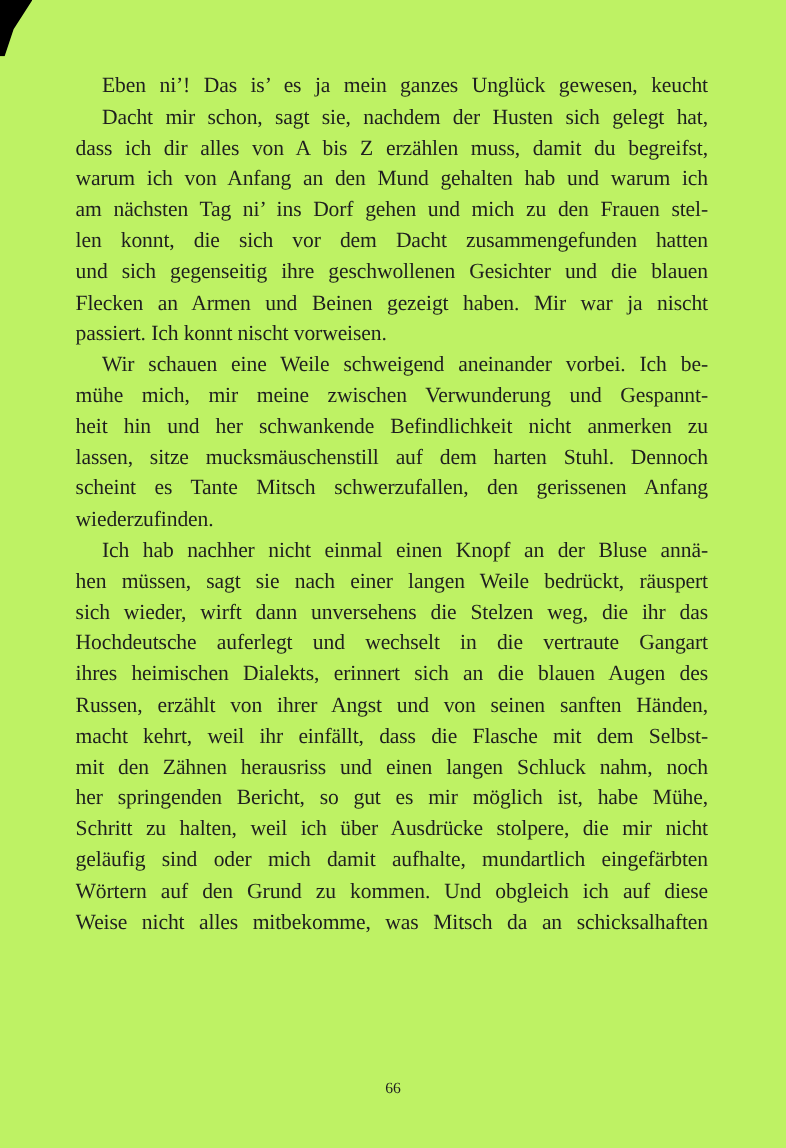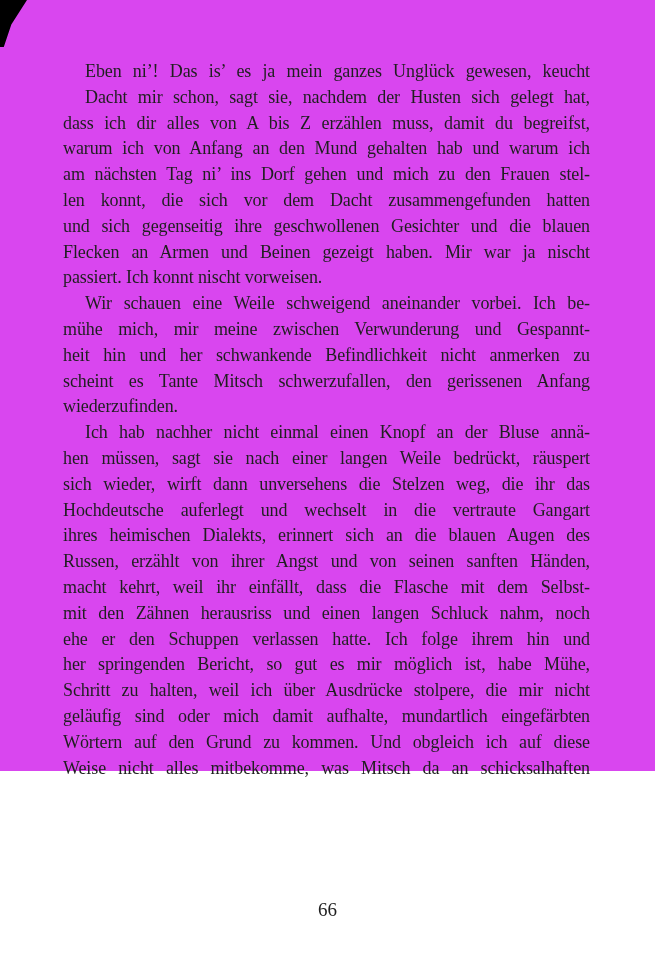--- a/index.html
+++ b/index.html
@@ -13,8 +13,8 @@
   .page {
     position: relative;
     width: 655px;
-    height: 771px;
-    background: #d946ef;
+    height: 957px;
+    background: #bef264;
     font-family: "Liberation Serif", "DejaVu Serif", serif;
     color: #1f1f1f;
   }

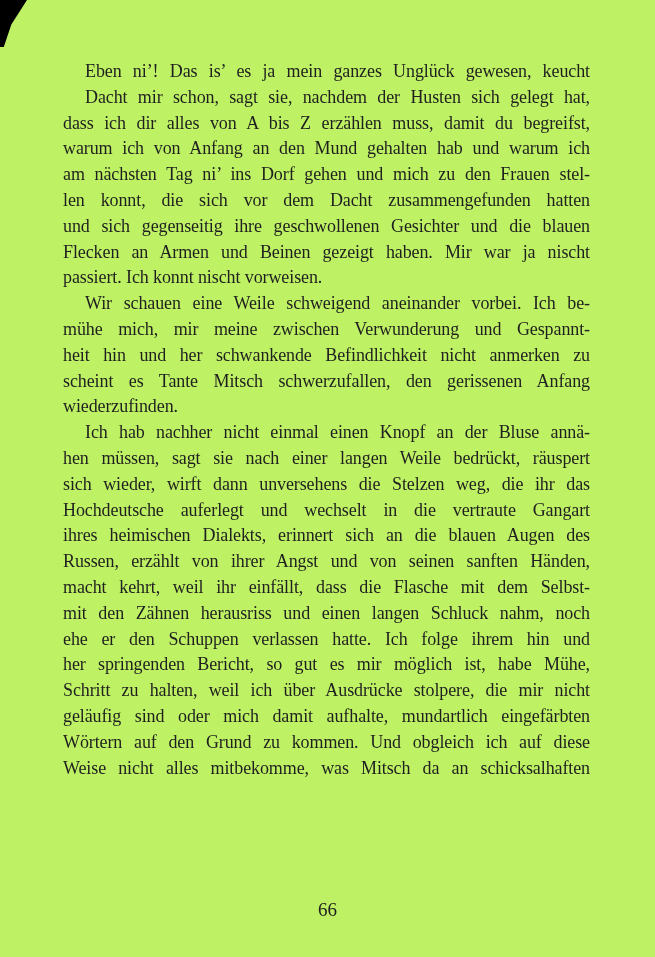--- a/index.html
+++ b/index.html
@@ -83,6 +83,7 @@
         <div class="line jl indent">Wir schauen eine Weile schweigend aneinander vorbei. Ich be-</div>
         <div class="line jl">mühe mich, mir meine zwischen Verwunderung und Gespannt-</div>
         <div class="line jl">heit hin und her schwankende Befindlichkeit nicht anmerken zu</div>
+        <div class="line jl">lassen, sitze mucksmäuschenstill auf dem harten Stuhl. Dennoch</div>
         <div class="line jl">scheint es Tante Mitsch schwerzufallen, den gerissenen Anfang</div>
         <div class="line">wiederzufinden.</div>
       </div>

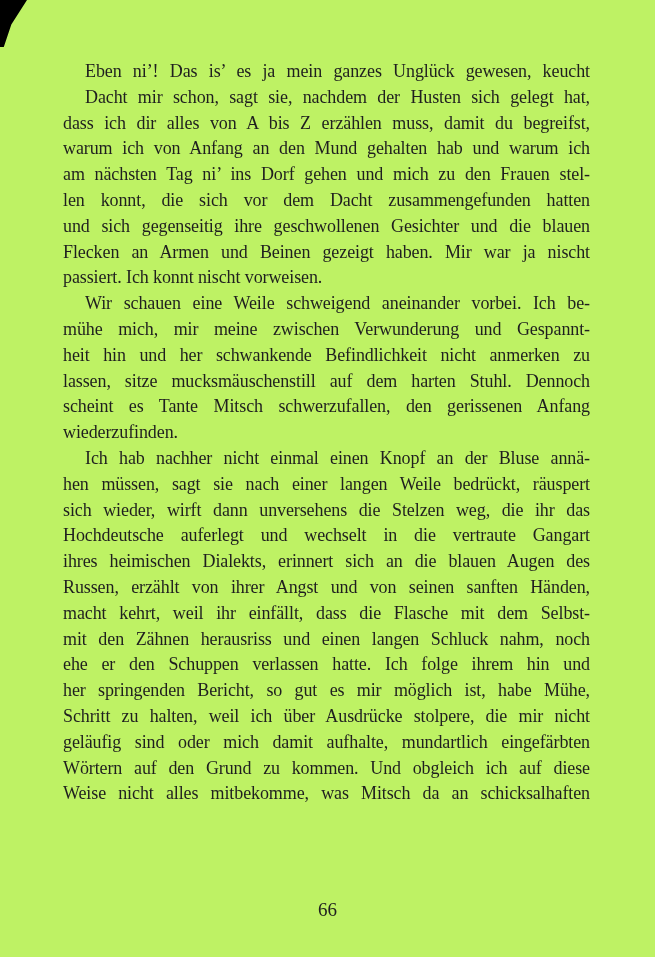--- a/index.html
+++ b/index.html
@@ -96,7 +96,6 @@
         <div class="line jl">Russen, erzählt von ihrer Angst und von seinen sanften Händen,</div>
         <div class="line jl">macht kehrt, weil ihr einfällt, dass die Flasche mit dem Selbst-</div>
         <div class="line jl">mit den Zähnen herausriss und einen langen Schluck nahm, noch</div>
-        <div class="line jl">ehe er den Schuppen verlassen hatte. Ich folge ihrem hin und</div>
         <div class="line jl">her springenden Bericht, so gut es mir möglich ist, habe Mühe,</div>
         <div class="line jl">Schritt zu halten, weil ich über Ausdrücke stolpere, die mir nicht</div>
         <div class="line jl">geläufig sind oder mich damit aufhalte, mundartlich eingefärbten</div>

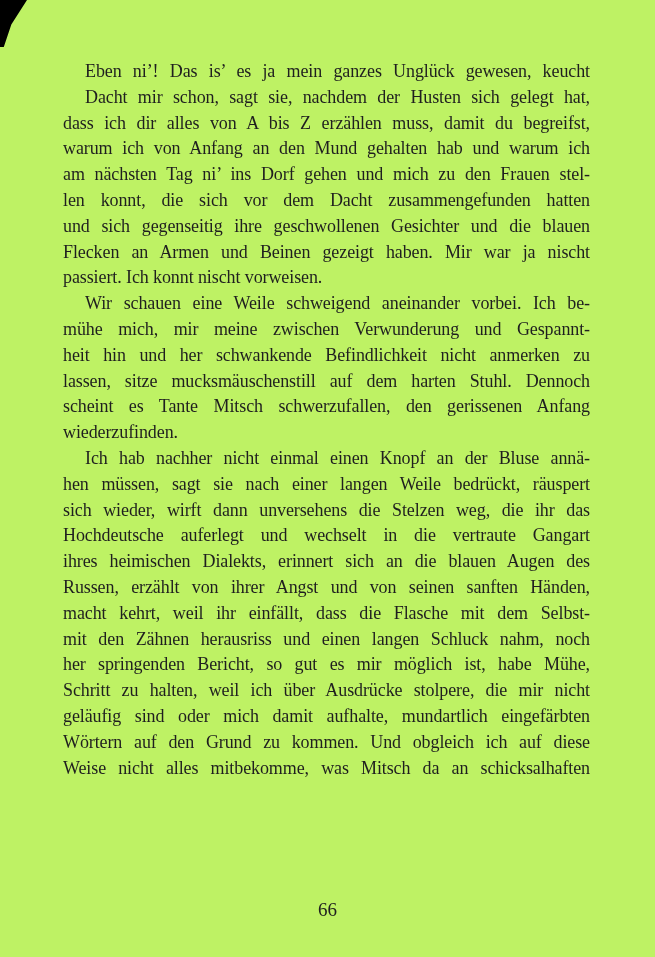--- a/index.html
+++ b/index.html
@@ -56,7 +56,7 @@
     left: 0;
     width: 655px;
     text-align: center;
-    font-size: 19px;
+    font-size: 13px;
     color: #1f1f1f;
   }
 </style>

